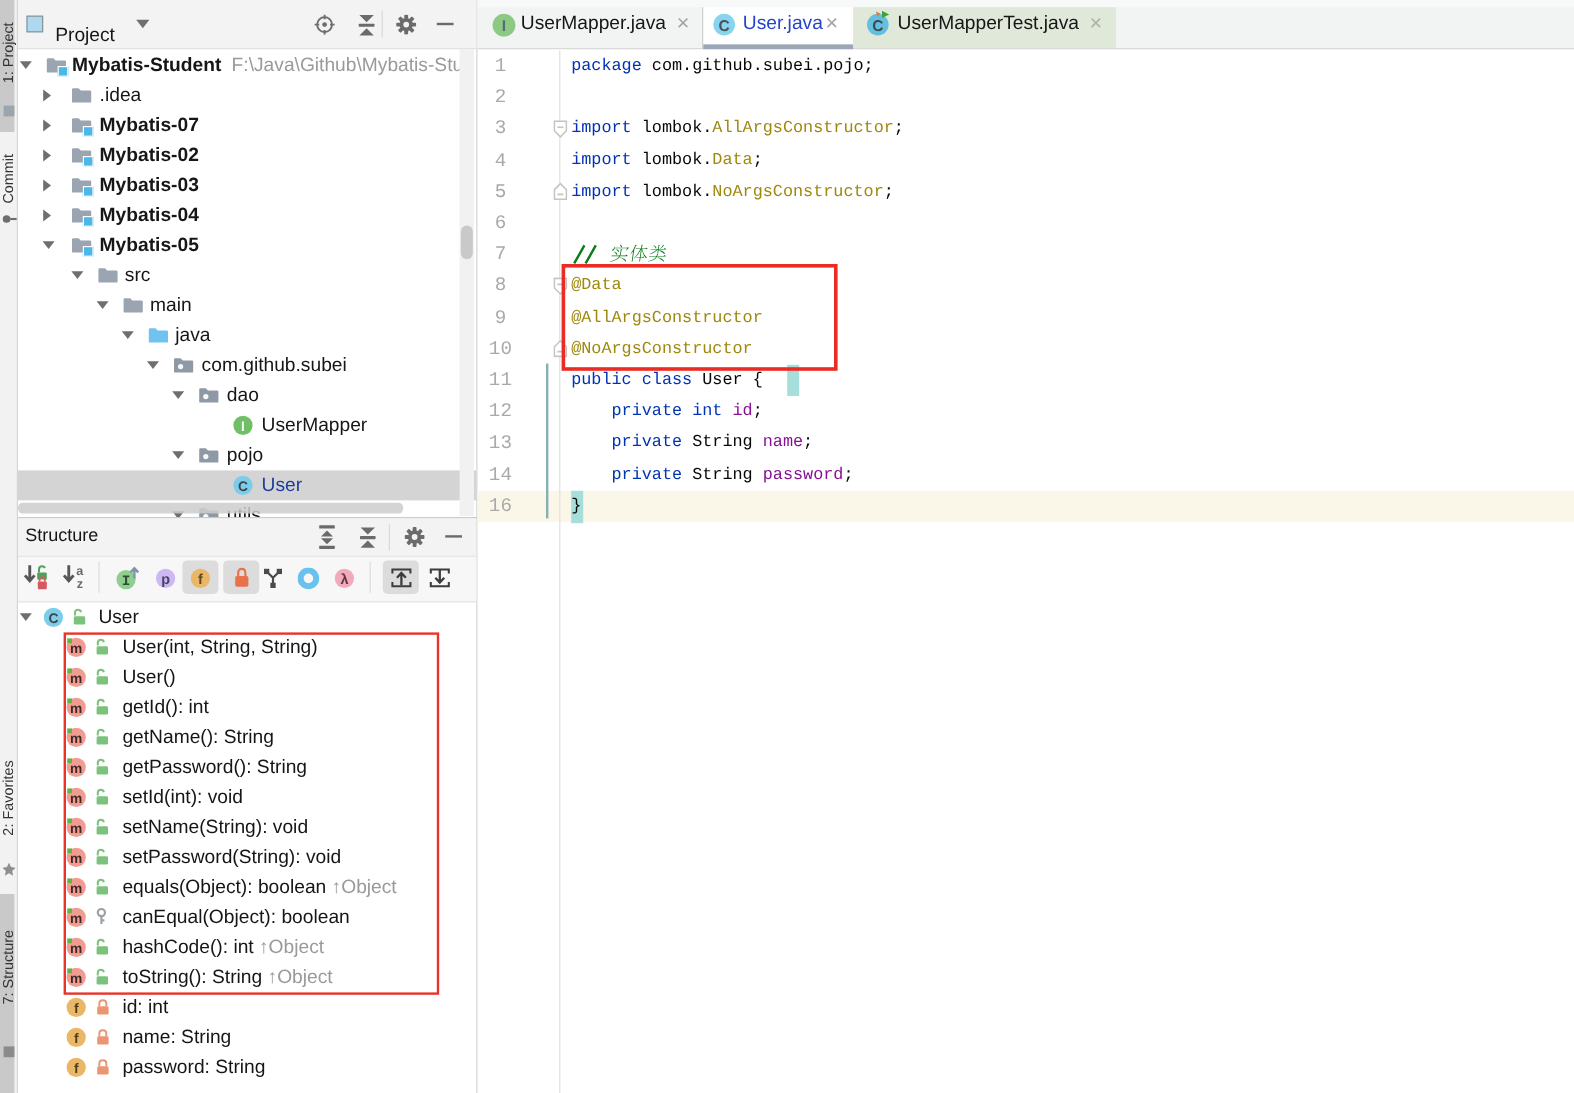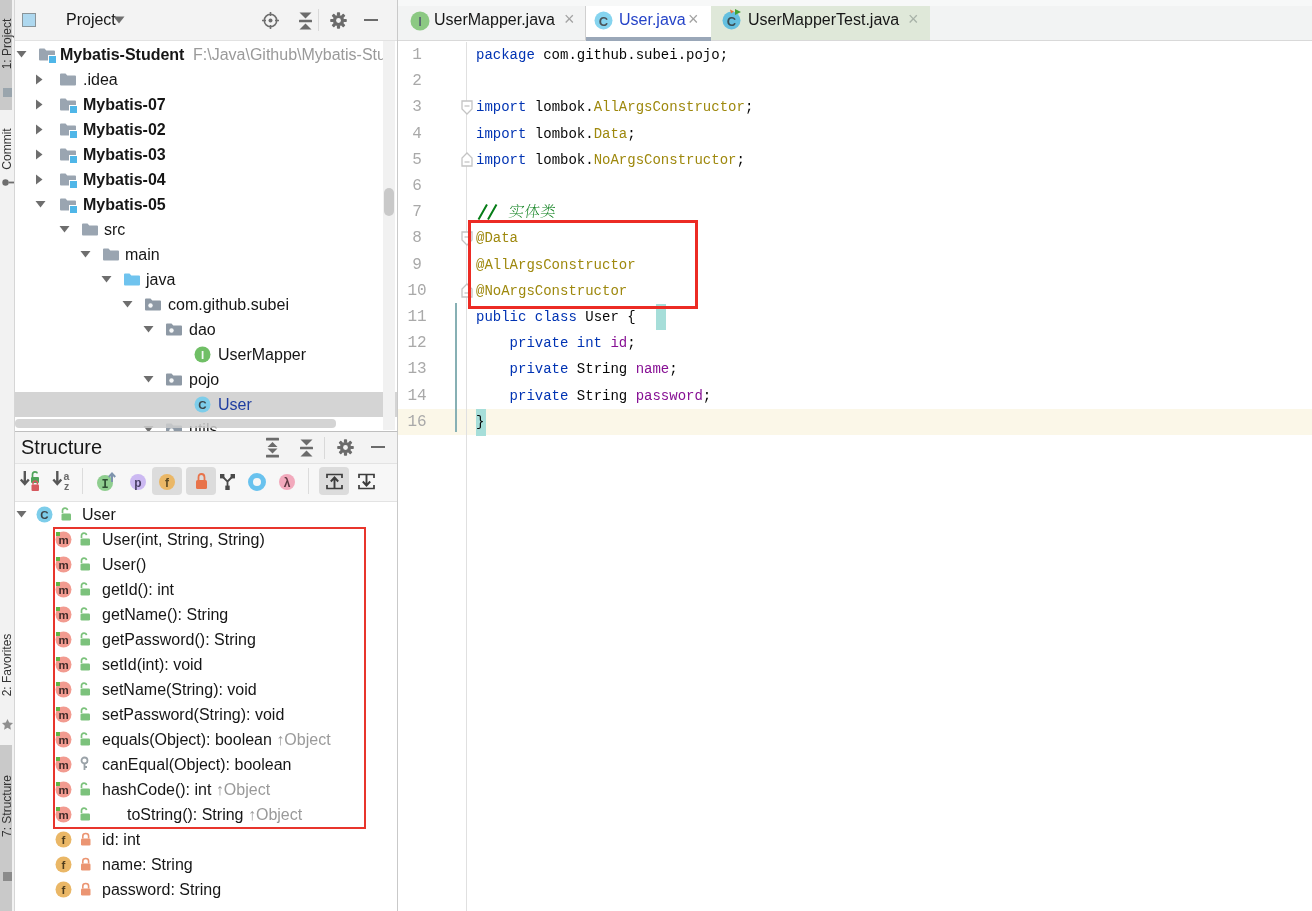--- a/index.html
+++ b/index.html
@@ -33,7 +33,7 @@
 <div class="abs" style="left:15px;top:0;width:382px;height:431px;background:#fff;border-right:1px solid #c9c9c9;overflow:hidden;"></div>
 <div class="abs" style="left:15px;top:0;width:382px;height:40px;background:#f3f3f3;border-bottom:1px solid #e2e2e2;"></div>
 <div class="abs" style="left:22px;top:13px;width:14px;height:14px;background:#aed8ef;border:1px solid #8a9499;box-sizing:border-box;"></div>
-<div class="abs" style="left:46px;top:10px;width:100px;height:20px;line-height:20px;font-size:16px;color:#161616;margin-left:20px;">Project</div>
+<div class="abs" style="left:46px;top:20px;width:100px;height:20px;line-height:20px;font-size:16px;color:#161616;">Project</div>
 <svg class="abs" style="left:112px;top:15px" width="14" height="10">
     <path d="M1.5 1.5 L12.5 1.5 L7 8.5 Z" fill="#6e6e6e"></path>
   </svg>

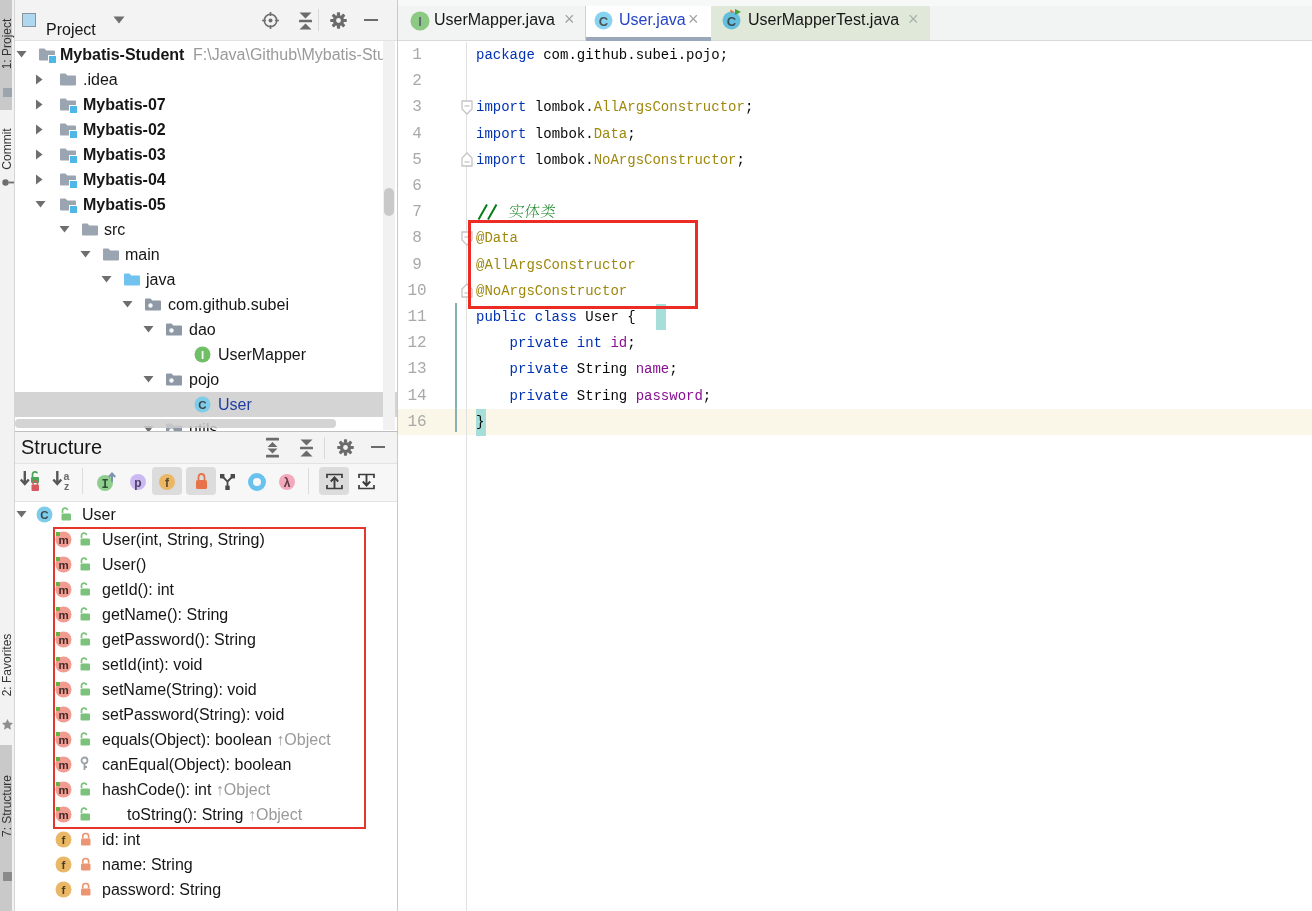--- a/index.html
+++ b/index.html
@@ -190,7 +190,7 @@
 <div class="abs" style="left:15px;top:419px;width:321px;height:9px;background:#cdcdcd;border-radius:4px;opacity:0.85;"></div>
 <div class="abs" style="left:15px;top:431px;width:382px;height:480px;background:#fff;border-right:1px solid #c9c9c9;border-top:1px solid #bfbfbf;overflow:hidden;"></div>
 <div class="abs" style="left:15px;top:432px;width:382px;height:31px;background:#f3f3f3;"></div>
-<div class="abs" style="left:21px;top:437px;width:120px;height:20px;line-height:20px;font-size:20px;color:#161616;">Structure</div>
+<div class="abs" style="left:21px;top:437px;width:120px;height:20px;line-height:20px;font-size:15px;color:#161616;">Structure</div>
 <svg class="abs" style="left:264px;top:437px" width="17" height="21" viewBox="0 0 17 21">
     <g fill="#6b6b6b">
       <rect x="2" y="0.8" width="13" height="2.6" rx="0.5"></rect>

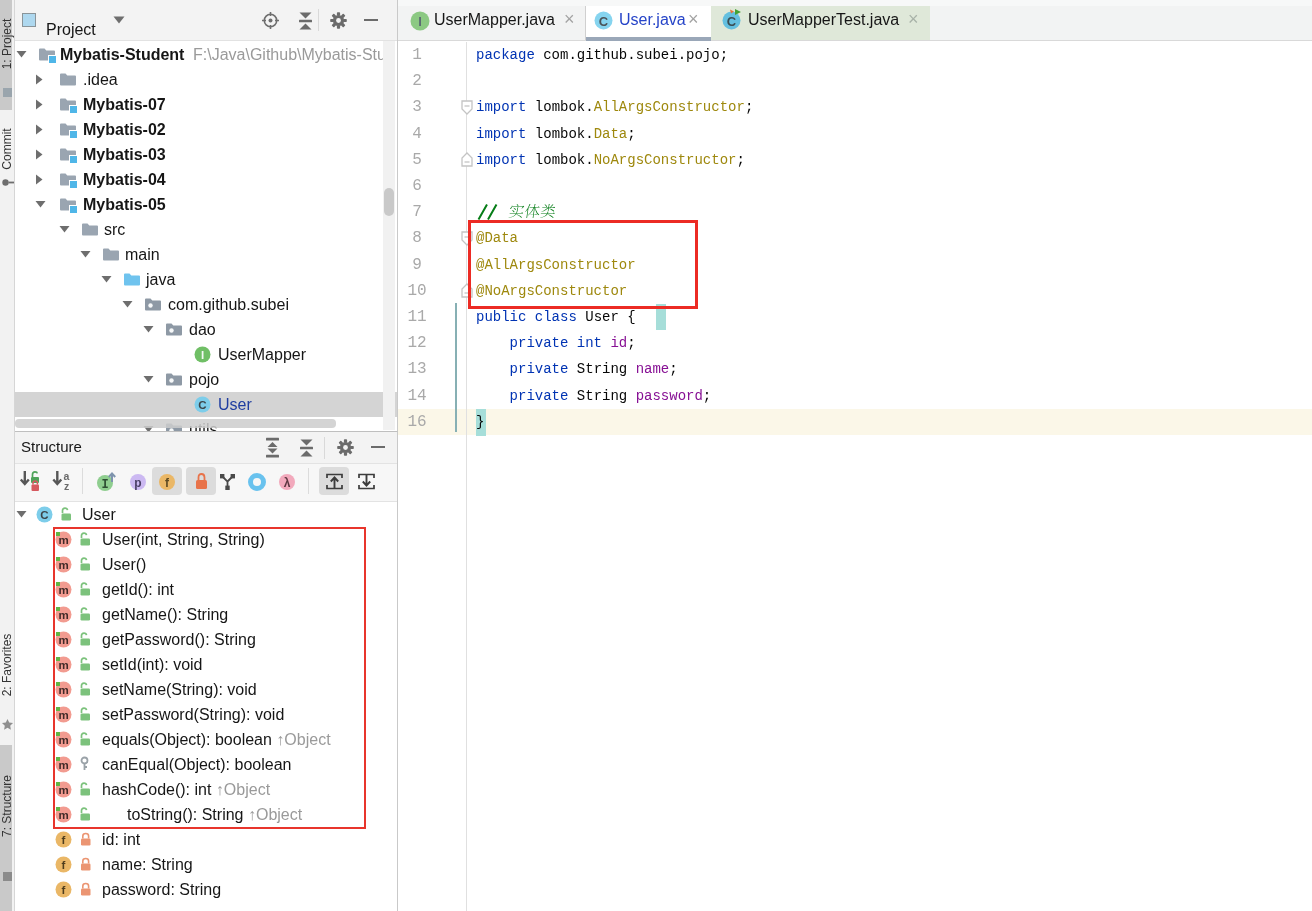--- a/index.html
+++ b/index.html
@@ -409,7 +409,7 @@
     <rect x="3.5" y="7.5" width="9.5" height="7" rx="1.2" fill="#7cc27c"></rect>
     <path d="M4.5 7 V4.6 Q4.5 2.2 7 2.2 Q9.2 2.2 9.5 4.2" fill="none" stroke="#7cc27c" stroke-width="1.7"></path>
   </svg>
-<div class="row" style="left:102px;top:802px;margin-left:25px;">toString(): String <span style="color:#9a9a9a">↑Object</span></div>
+<div class="row" style="left:102px;top:802px;">toString(): String <span style="color:#9a9a9a">↑Object</span></div>
 <svg class="abs" style="left:55px;top:831px" width="17" height="17">
     <circle cx="8.5" cy="8.5" r="8" fill="#eab766"></circle>
     <text x="8.5" y="13" font-size="11.5" font-weight="bold" fill="#4e3d1d" text-anchor="middle" font-family="Liberation Sans">f</text>

